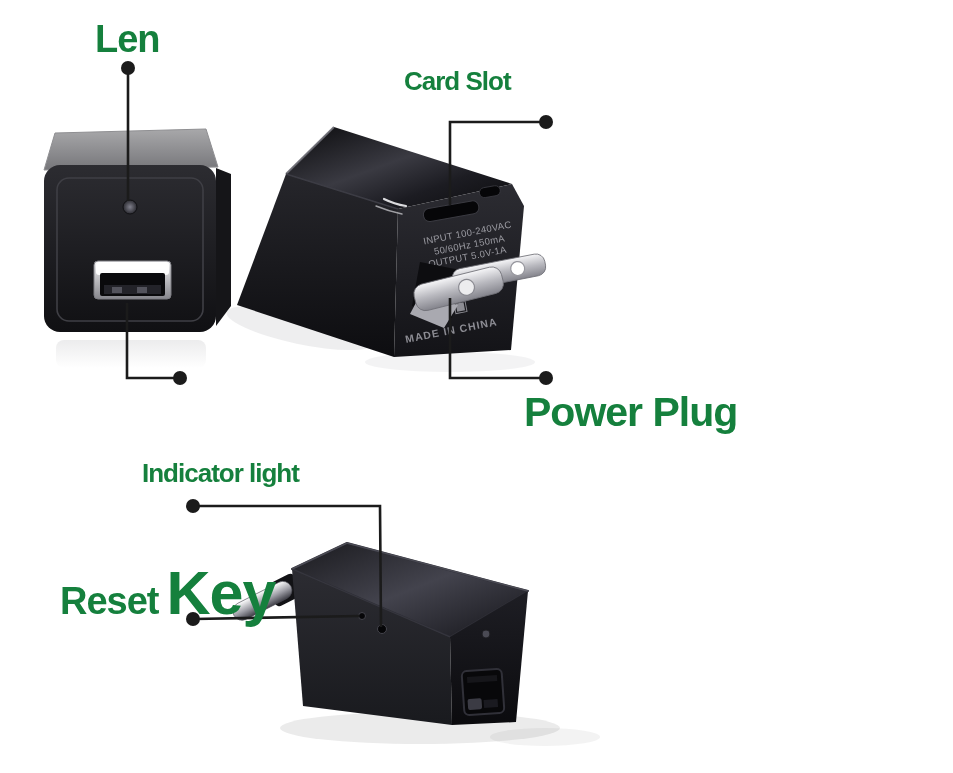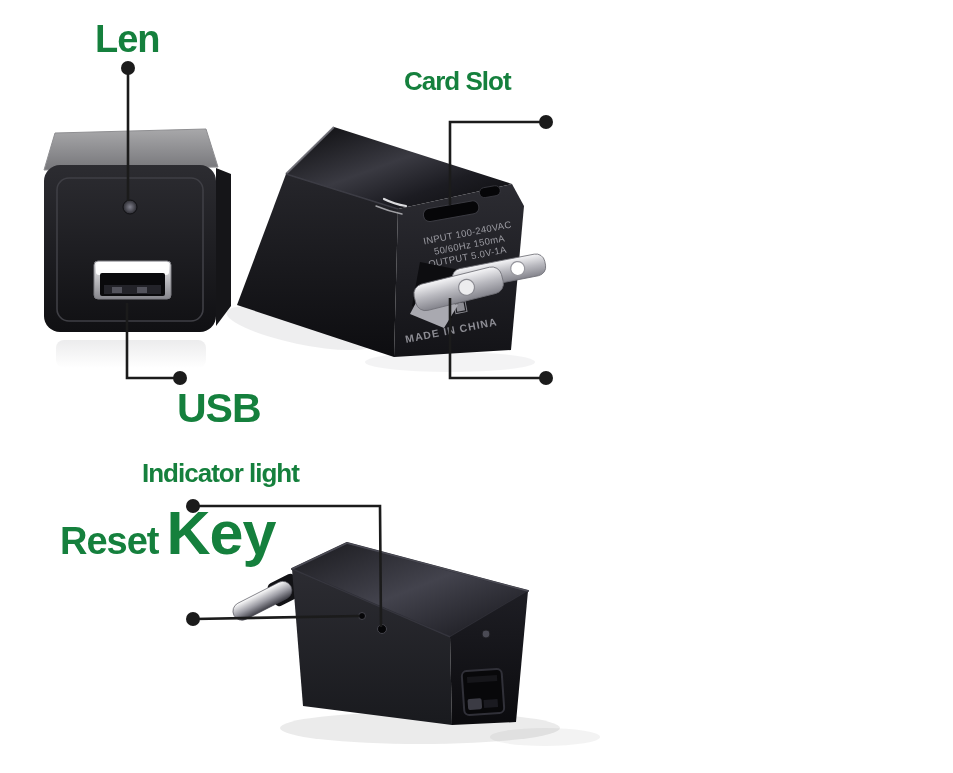--- a/index.html
+++ b/index.html
@@ -186,7 +186,6 @@
 
   <div class="callout-label label-len">Len</div>
   <div class="callout-label label-card-slot">Card Slot</div>
-  <div class="callout-label label-usb">USB</div>
   <div class="callout-label label-indicator">Indicator light</div>
   <div class="callout-label label-reset-key">
     <span>Reset</span>

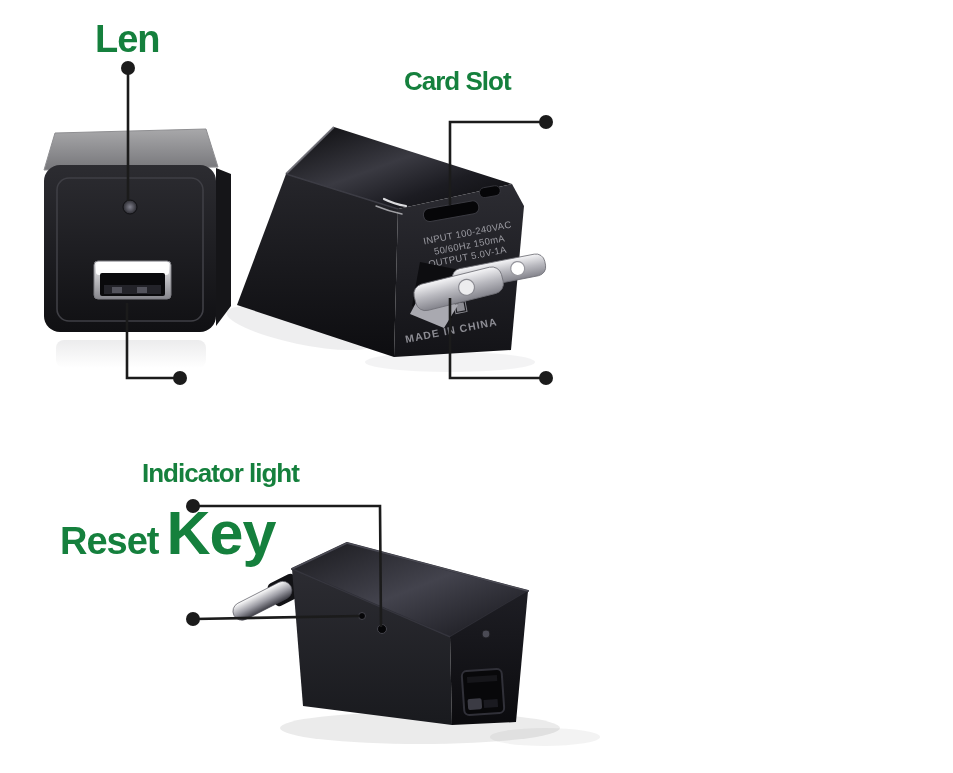--- a/index.html
+++ b/index.html
@@ -186,6 +186,7 @@
 
   <div class="callout-label label-len">Len</div>
   <div class="callout-label label-card-slot">Card Slot</div>
+  <div class="callout-label label-power-plug">Power Plug</div>
   <div class="callout-label label-indicator">Indicator light</div>
   <div class="callout-label label-reset-key">
     <span>Reset</span>

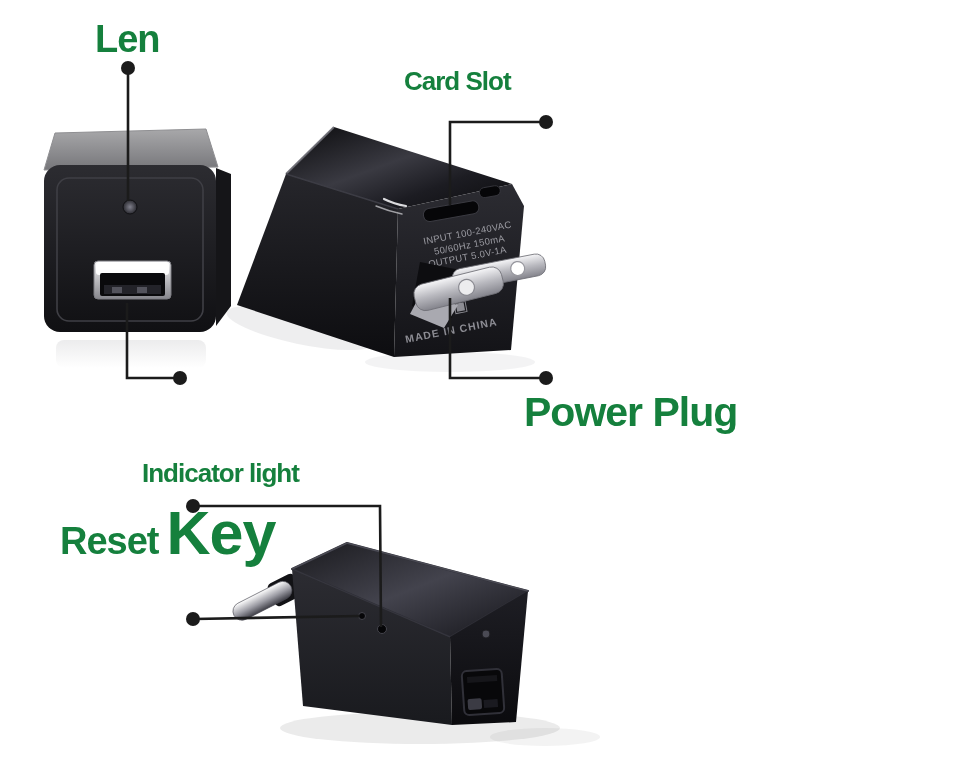--- a/index.html
+++ b/index.html
@@ -17,7 +17,7 @@
   .label-usb{left:177px;top:388px;font-size:41px;}
   .label-power-plug{left:524px;top:392px;font-size:41px;}
   .label-indicator{left:142px;top:460px;font-size:26px;}
-  .label-reset-key{left:60px;top:503px;font-size:38px;display:flex;align-items:baseline;gap:8px;}
+  .label-reset-key{left:60px;top:563px;font-size:38px;display:flex;align-items:baseline;gap:8px;}
   .label-reset-key .key-big{font-size:61px;}
   svg text{font-family:"Liberation Sans",sans-serif;}
   svg .engraved{fill:#9b9ba2;font-size:9.5px;letter-spacing:0.3px;}

